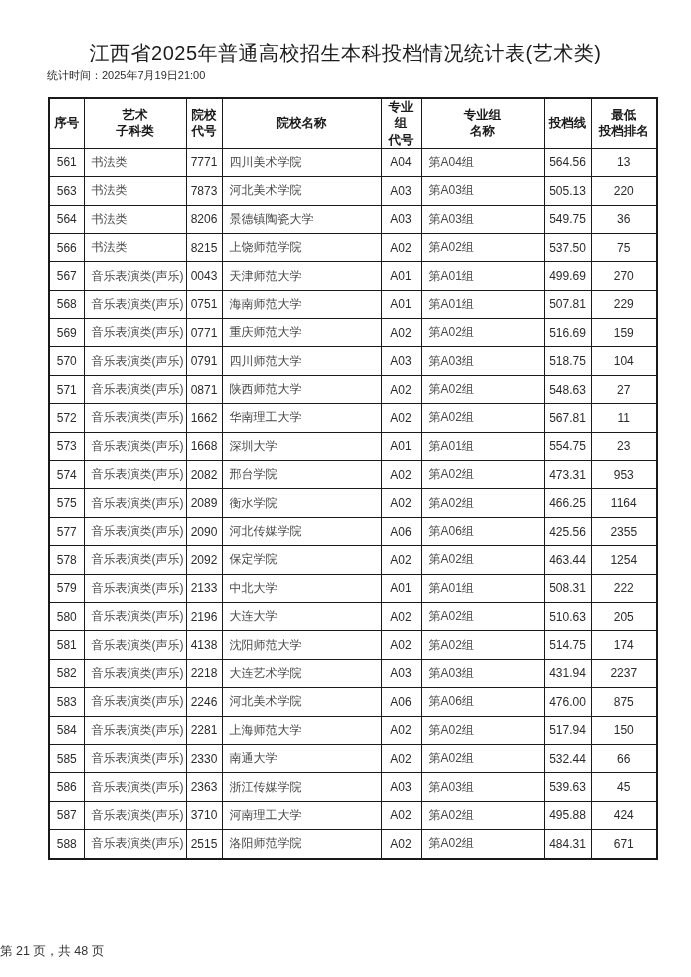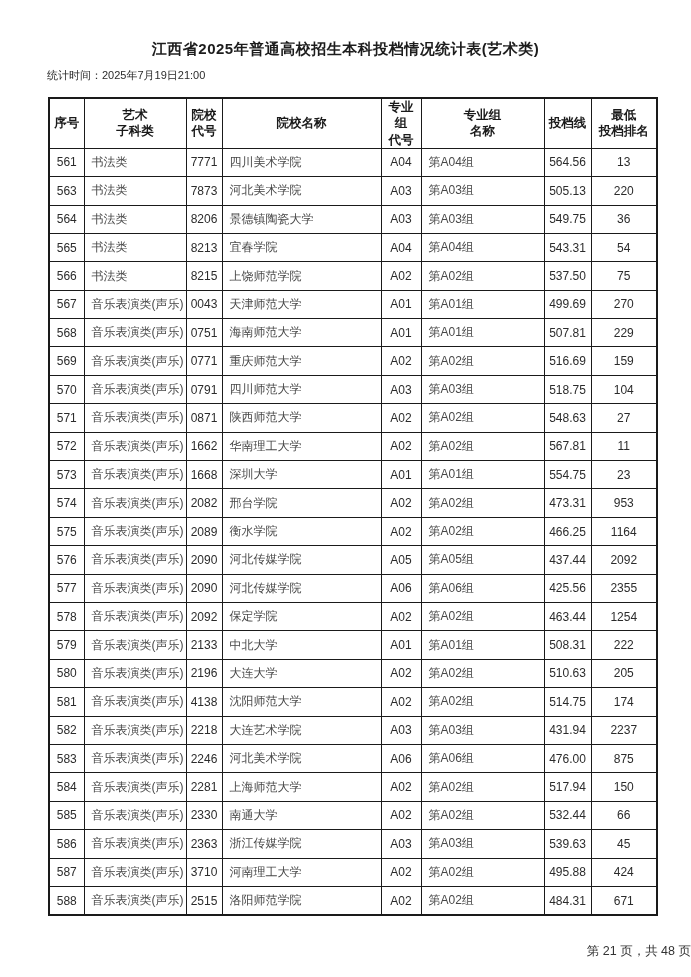--- a/index.html
+++ b/index.html
@@ -21,8 +21,8 @@
     left: 0;
     width: 100%;
     text-align: center;
-    font-size: 15px;
-    font-weight: bold;
+    font-size: 20px;
+    font-weight: normal;
     color: #1c1c1c;
     letter-spacing: 0.5px;
   }

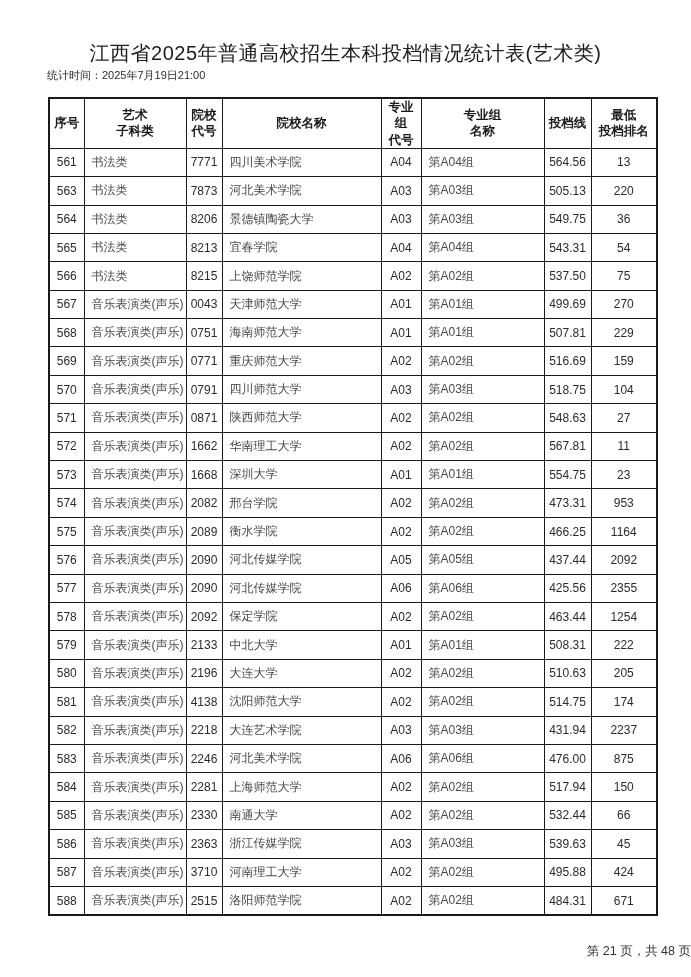--- a/index.html
+++ b/index.html
@@ -155,16 +155,6 @@
           <td>36</td>
         </tr>
         <tr>
-          <td>565</td>
-          <td class="align-left cjk">书法类</td>
-          <td>8213</td>
-          <td class="align-left cjk">宜春学院</td>
-          <td>A04</td>
-          <td class="align-left cjk">第A04组</td>
-          <td>543.31</td>
-          <td>54</td>
-        </tr>
-        <tr>
           <td>566</td>
           <td class="align-left cjk">书法类</td>
           <td>8215</td>

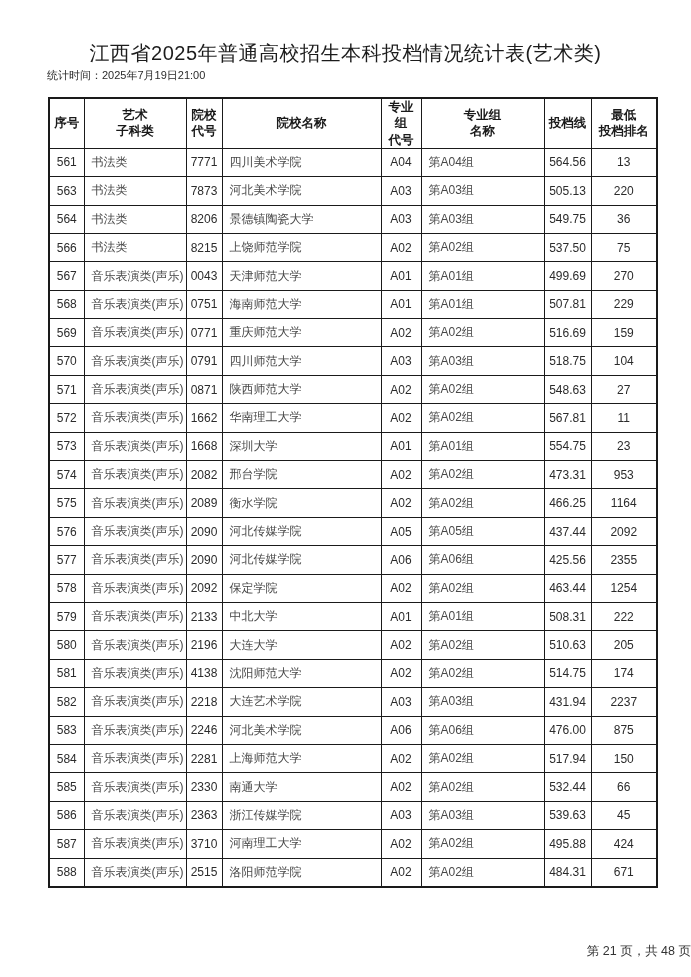--- a/index.html
+++ b/index.html
@@ -255,16 +255,6 @@
           <td>1164</td>
         </tr>
         <tr>
-          <td>576</td>
-          <td class="align-left cjk">音乐表演类(声乐)</td>
-          <td>2090</td>
-          <td class="align-left cjk">河北传媒学院</td>
-          <td>A05</td>
-          <td class="align-left cjk">第A05组</td>
-          <td>437.44</td>
-          <td>2092</td>
-        </tr>
-        <tr>
           <td>577</td>
           <td class="align-left cjk">音乐表演类(声乐)</td>
           <td>2090</td>

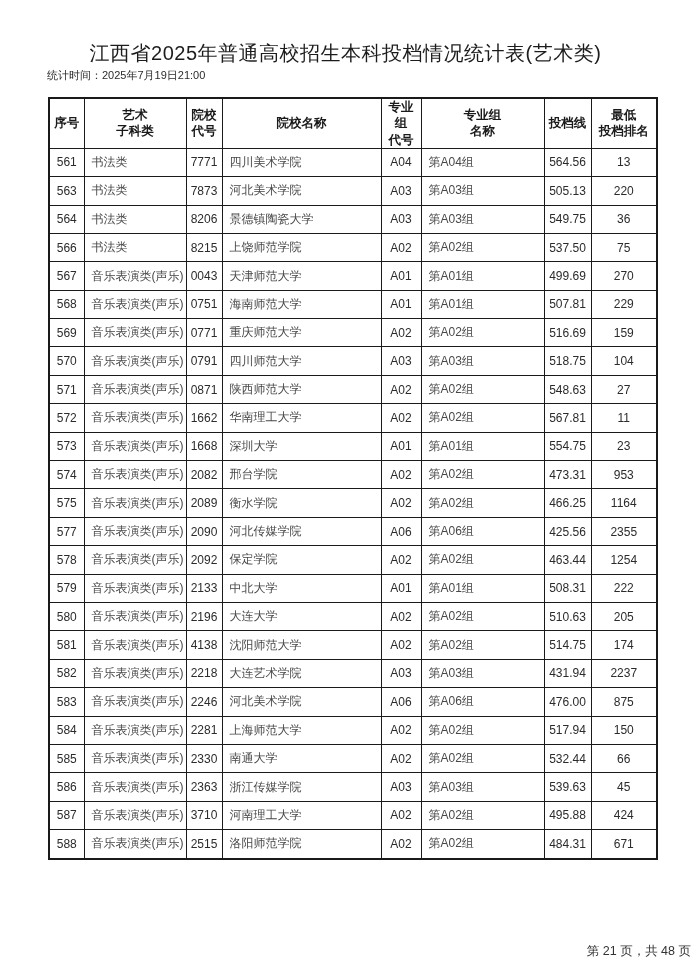--- a/index.html
+++ b/index.html
@@ -81,7 +81,7 @@
     top: 943px;
     left: 0;
     width: 100%;
-    text-align: right;
+    text-align: left;
     font-size: 12.5px;
     color: #333333;
   }

